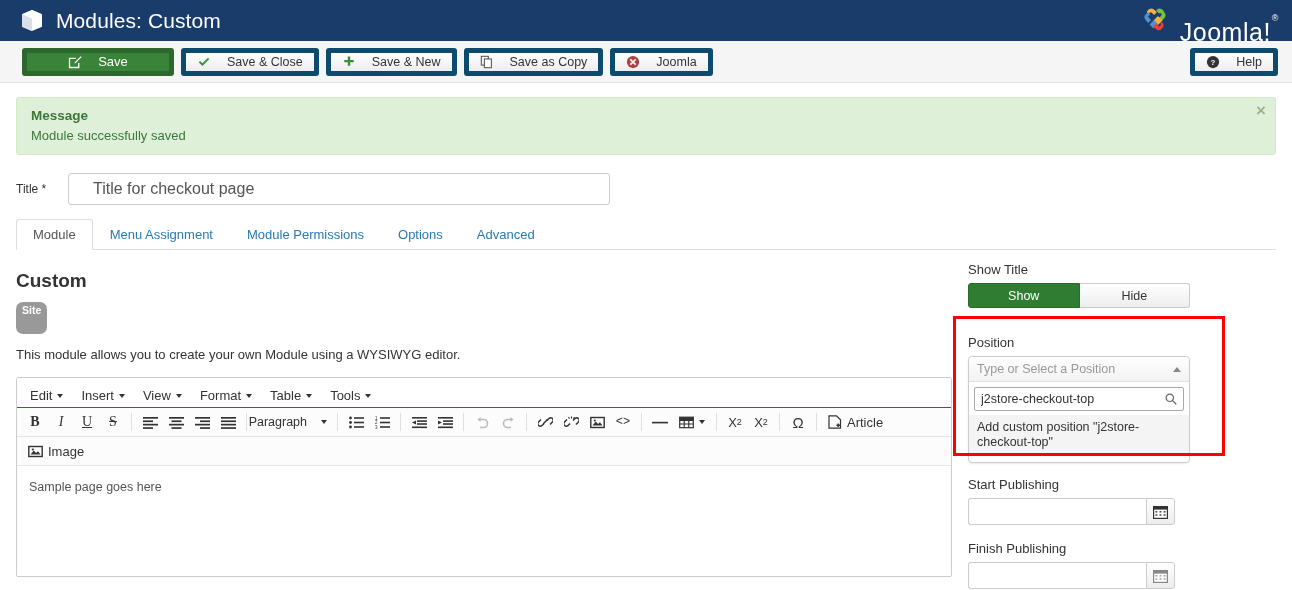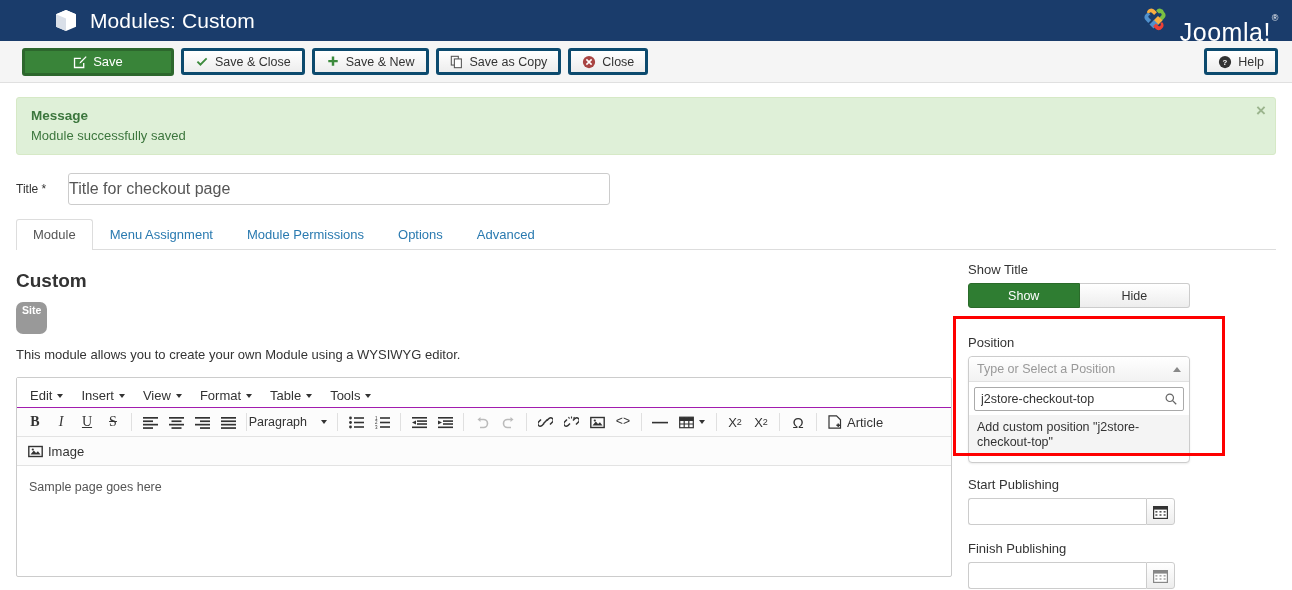--- a/index.html
+++ b/index.html
@@ -17,7 +17,7 @@
     display:flex; align-items:center; justify-content:space-between;
     padding:0 14px 0 22px; position:relative;
   }
-  .hdr-left { display:flex; align-items:center; gap:14px;margin-left:34px; }
+  .hdr-left { display:flex; align-items:center; gap:14px; }
   .cube-icon { width:20px; height:21px; display:block; }
   #page-title-text { color:#fff; font-size:21px; font-weight:400; letter-spacing:.1px; }
   .joomla-logo { display:flex; align-items:center; gap:7px; }

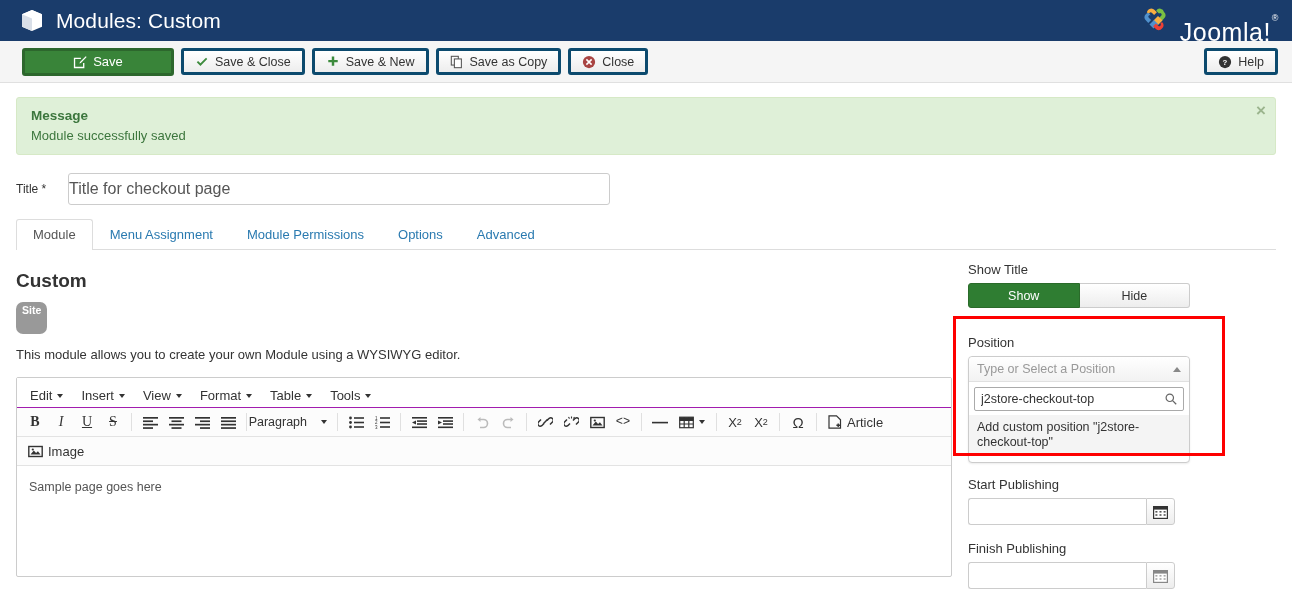--- a/index.html
+++ b/index.html
@@ -31,9 +31,9 @@
     position:relative;
   }
   .btn {
-    display:inline-flex; align-items:center; gap:6px;
+    display:inline-flex; align-items:center; gap:16px;
     height:27px; padding:9px 11px;
-    border:3px solid #0c4a6e; border-radius:3px;
+    border:5px solid #0c4a6e; border-radius:3px;
     background:linear-gradient(#fff,#ededed);
     font-size:12.5px; color:#333; cursor:pointer; white-space:nowrap;
   }

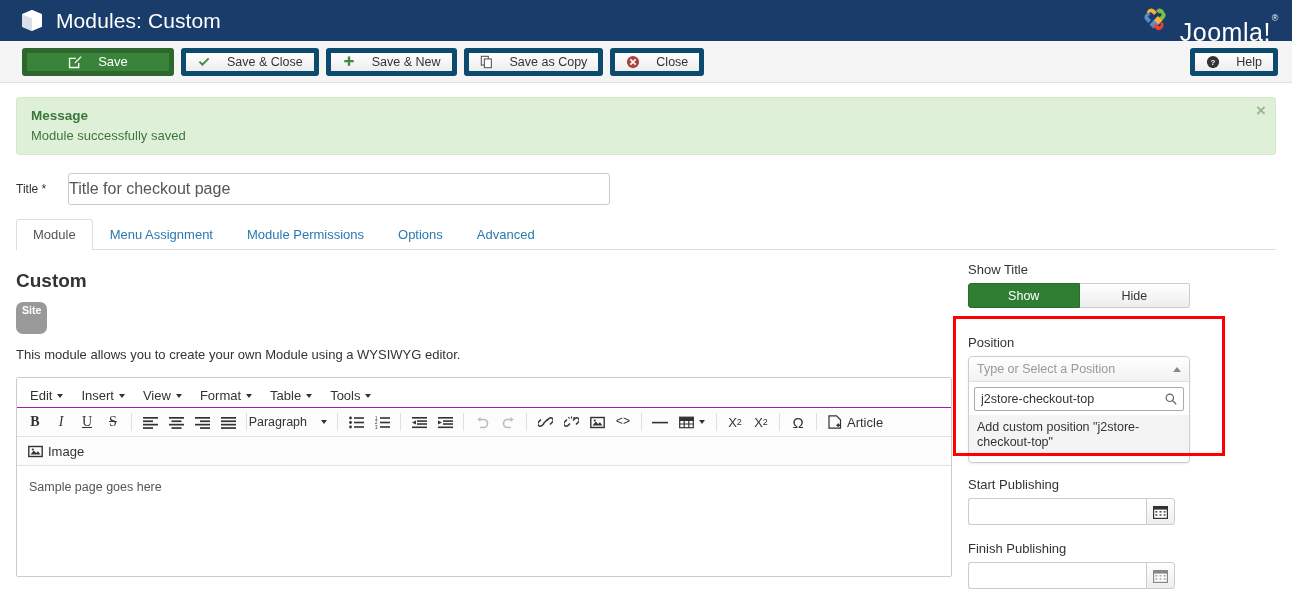--- a/index.html
+++ b/index.html
@@ -238,7 +238,7 @@
       <circle cx="8" cy="8" r="7" fill="#a94442"></circle>
       <path d="M5 5l6 6M11 5l-6 6" stroke="#fff" stroke-width="1.8"></path>
     </svg>
-    <span>Close</span>
+    <span>Joomla</span>
   </div>
 
   <div class="btn help">

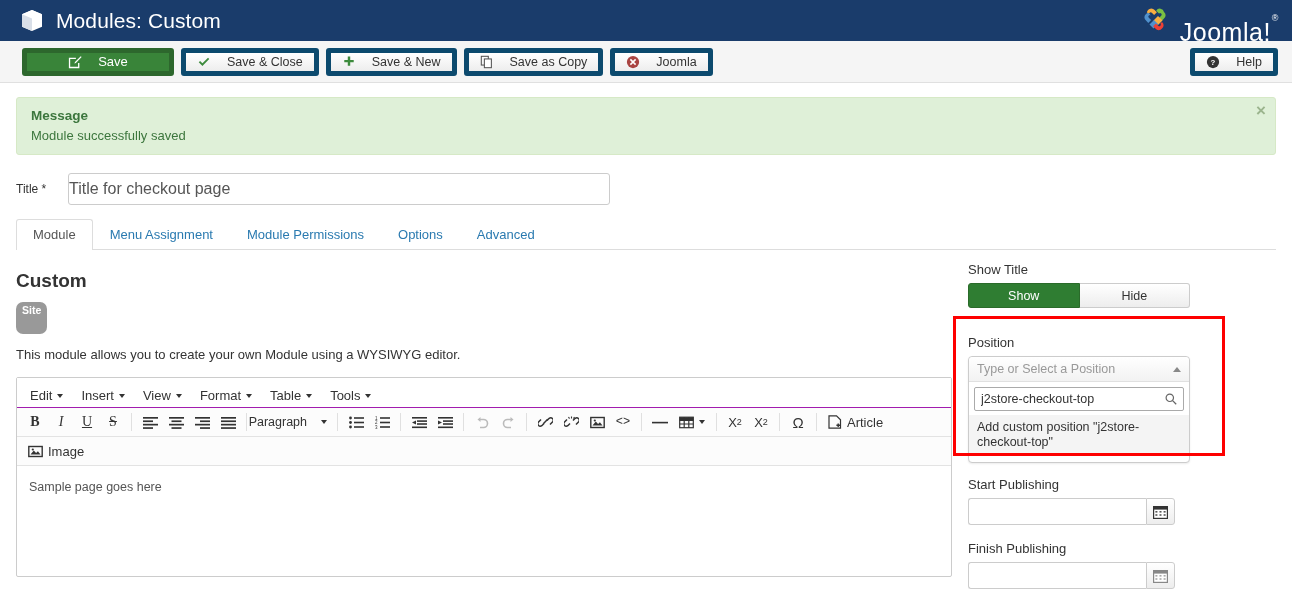--- a/index.html
+++ b/index.html
@@ -63,7 +63,7 @@
   #title-label { font-size:12px; color:#333; width:42px; }
   #title-input {
     width:542px; height:32px; border:1px solid #ccc; border-radius:3px;
-    padding:0 0; font-size:16px; color:#555;
+    padding:0 24px; font-size:16px; color:#555;
     font-family:"Liberation Sans", sans-serif; background:#fff;
   }
 

